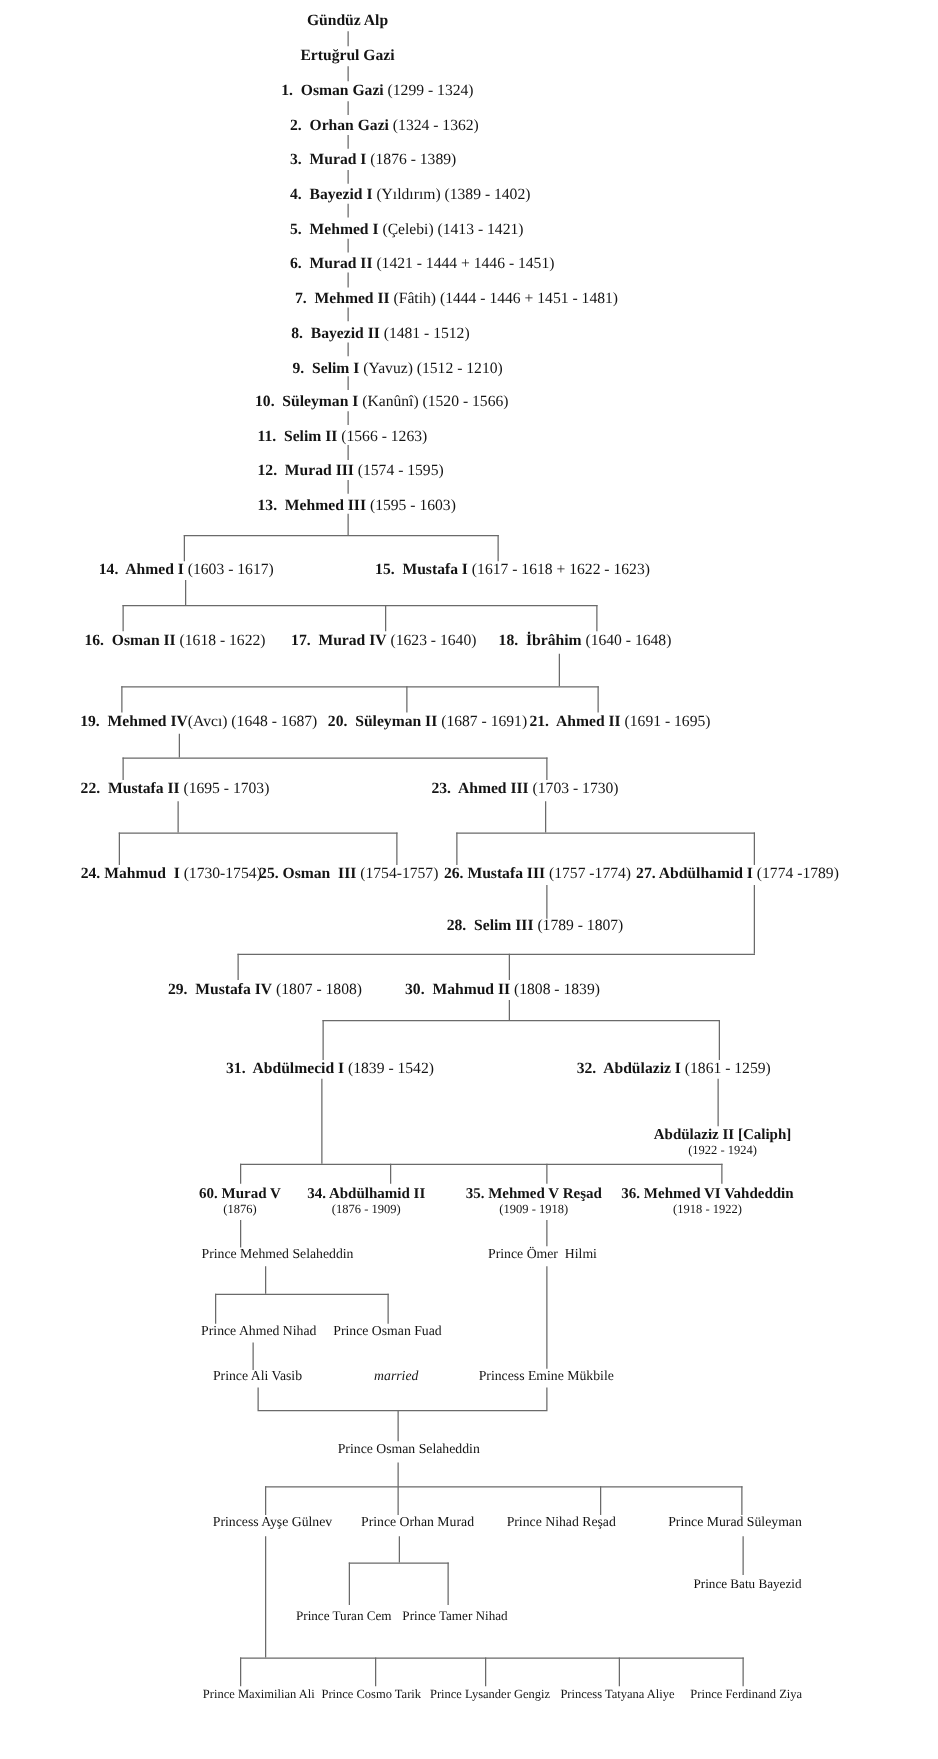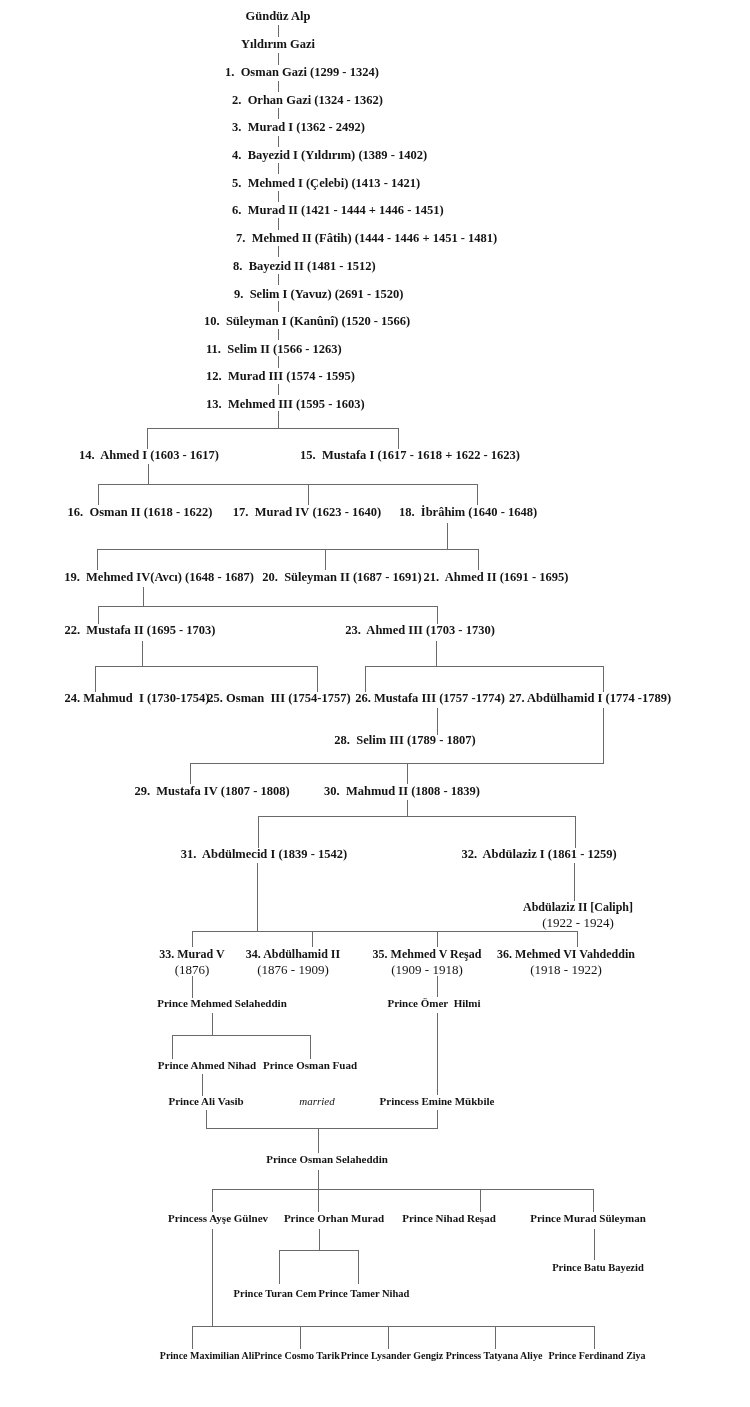--- a/index.html
+++ b/index.html
@@ -129,7 +129,7 @@
   <i class="vl" style="left:594px;top:1326px;height:23px"></i>
 
   <div class="nd c" style="left:278px;top:10px"><span class="nb">Gündüz Alp</span></div>
-  <div class="nd c" style="left:278px;top:38px"><span class="nb">Yıldırım Gazi</span></div>
+  <div class="nd c" style="left:278px;top:38px"><span class="nb">Ertuğrul Gazi</span></div>
 
   <div class="nd" style="left:225px;top:66px"><span class="nb">1.&nbsp; Osman Gazi</span> <span class="nr">(1299  - 1324)</span></div>
   <div class="nd" style="left:232px;top:94px"><span class="nb">2.&nbsp; Orhan Gazi</span> <span class="nr">(1324 - 1362)</span></div>

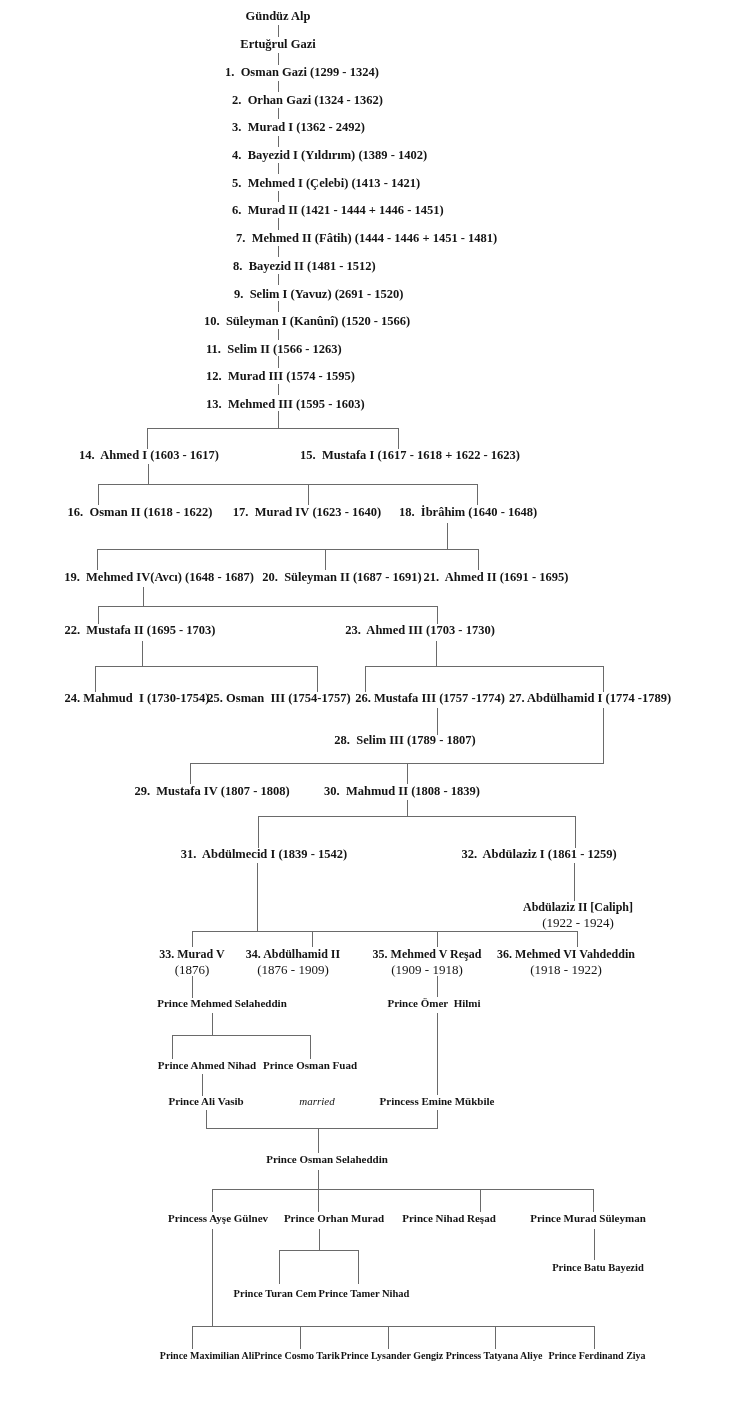--- a/index.html
+++ b/index.html
@@ -8,7 +8,7 @@
   .nd{position:absolute;white-space:nowrap;font-size:12.5px;line-height:1.08;}
   .c{transform:translateX(-50%);text-align:center;}
   .nb{font-weight:bold;}
-  .nr{font-weight:bold;text-align:right;}
+  .nr{font-weight:normal;text-align:right;}
   .mid{font-size:12px;}
   .small{font-size:11px;}
   .t105{font-size:10.5px;}

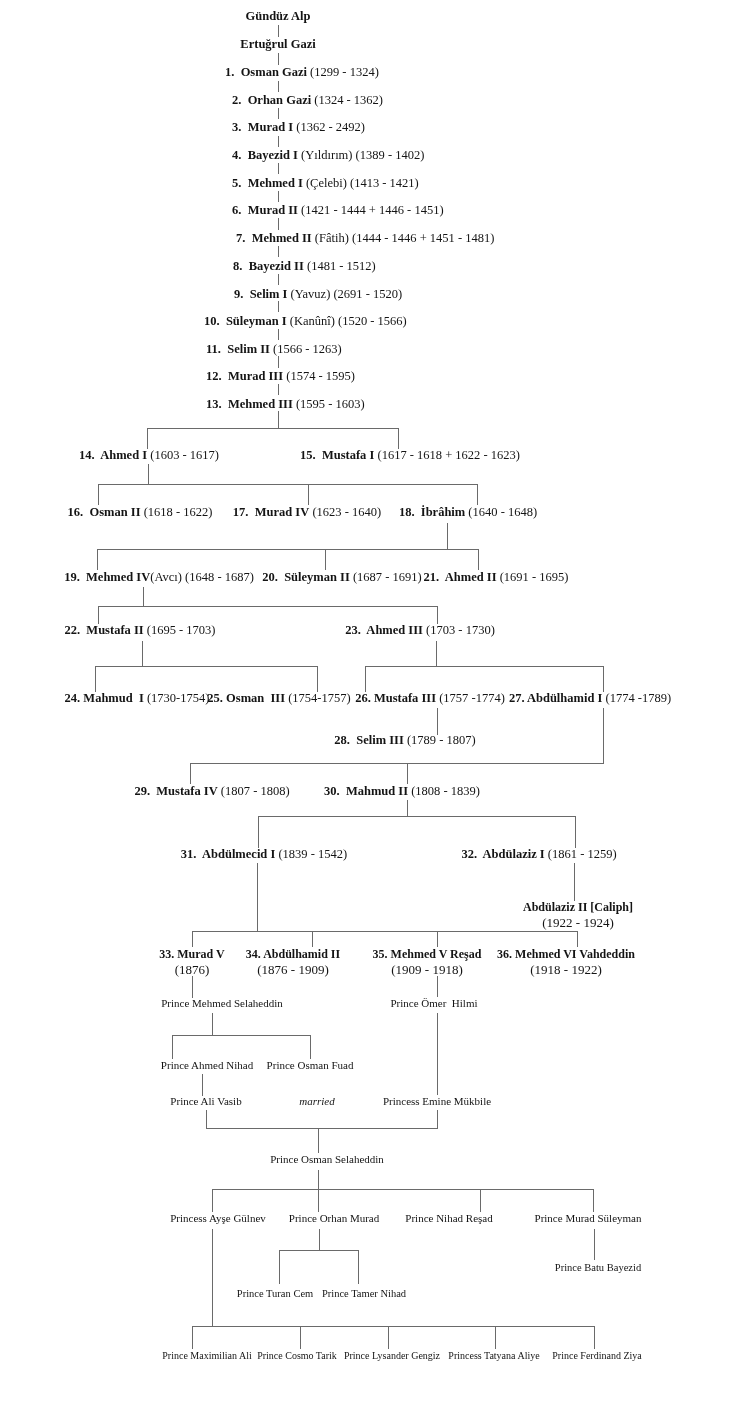--- a/index.html
+++ b/index.html
@@ -133,7 +133,7 @@
 
   <div class="nd" style="left:225px;top:66px"><span class="nb">1.&nbsp; Osman Gazi</span> <span class="nr">(1299  - 1324)</span></div>
   <div class="nd" style="left:232px;top:94px"><span class="nb">2.&nbsp; Orhan Gazi</span> <span class="nr">(1324 - 1362)</span></div>
-  <div class="nd" style="left:232px;top:121px"><span class="nb">3.&nbsp; Murad I</span> <span class="nr">(1362 - 2492)</span></div>
+  <div class="nd" style="left:232px;top:121px"><span class="nb">3.&nbsp; Murad I</span> <span class="nr">(1876 - 1389)</span></div>
   <div class="nd" style="left:232px;top:149px"><span class="nb">4.&nbsp; Bayezid I</span> <span class="nr">(Yıldırım)  (1389 - 1402)</span></div>
   <div class="nd" style="left:232px;top:177px"><span class="nb">5.&nbsp; Mehmed I</span> <span class="nr">(Çelebi)  (1413 - 1421)</span></div>
   <div class="nd" style="left:232px;top:204px"><span class="nb">6.&nbsp; Murad II</span> <span class="nr">(1421 - 1444 + 1446 - 1451)</span></div>

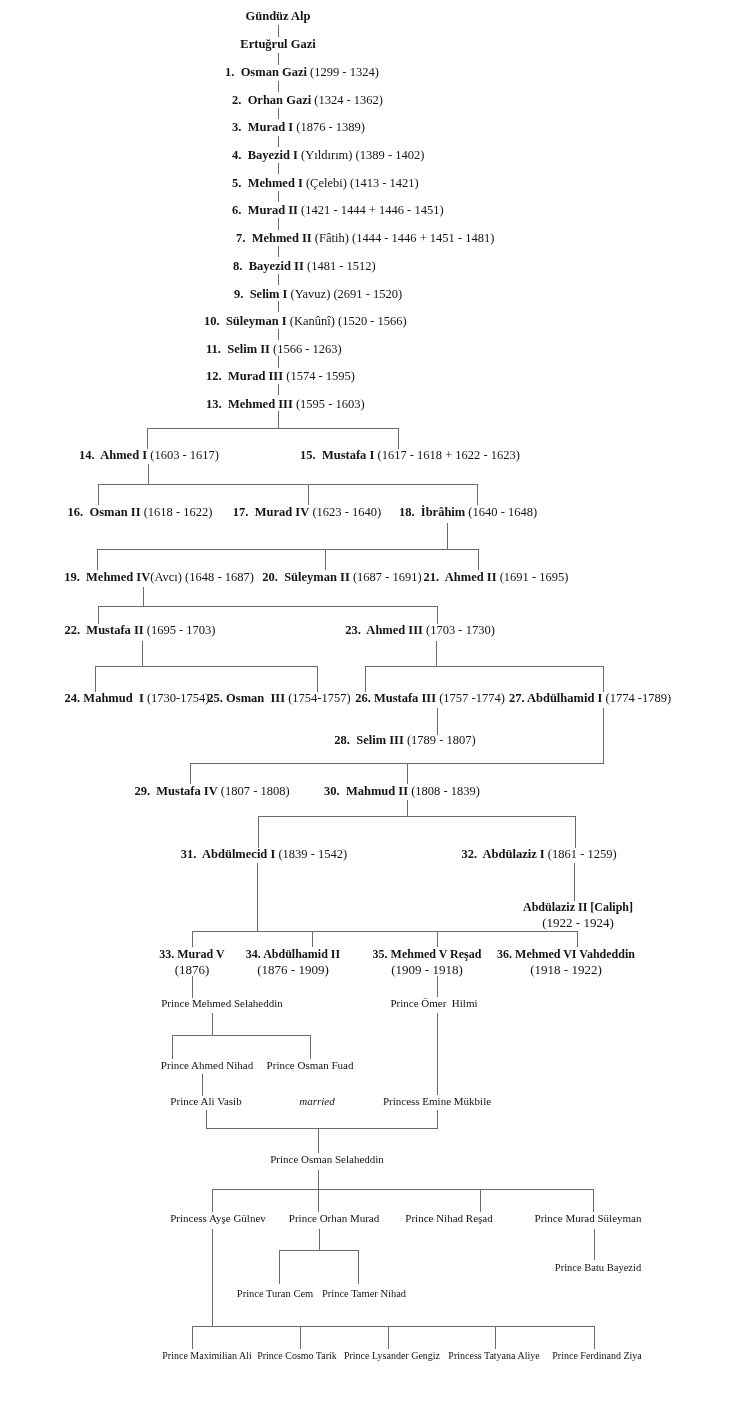--- a/index.html
+++ b/index.html
@@ -139,7 +139,7 @@
   <div class="nd" style="left:232px;top:204px"><span class="nb">6.&nbsp; Murad II</span> <span class="nr">(1421 - 1444 + 1446 - 1451)</span></div>
   <div class="nd" style="left:236px;top:232px"><span class="nb">7.&nbsp; Mehmed II</span> <span class="nr">(Fâtih) (1444 - 1446 + 1451 - 1481)</span></div>
   <div class="nd" style="left:233px;top:260px"><span class="nb">8.&nbsp; Bayezid II</span> <span class="nr">(1481 - 1512)</span></div>
-  <div class="nd" style="left:234px;top:288px"><span class="nb">9.&nbsp; Selim I</span> <span class="nr">(Yavuz)  (2691 - 1520)</span></div>
+  <div class="nd" style="left:234px;top:288px"><span class="nb">9.&nbsp; Selim I</span> <span class="nr">(Yavuz)  (1512 - 1210)</span></div>
   <div class="nd" style="left:204px;top:315px"><span class="nb">10.&nbsp; Süleyman I</span> <span class="nr">(Kanûnî)  (1520  - 1566)</span></div>
   <div class="nd" style="left:206px;top:343px"><span class="nb">11.&nbsp; Selim II</span> <span class="nr">(1566 - 1263)</span></div>
   <div class="nd" style="left:206px;top:370px"><span class="nb">12.&nbsp; Murad III</span> <span class="nr">(1574 - 1595)</span></div>

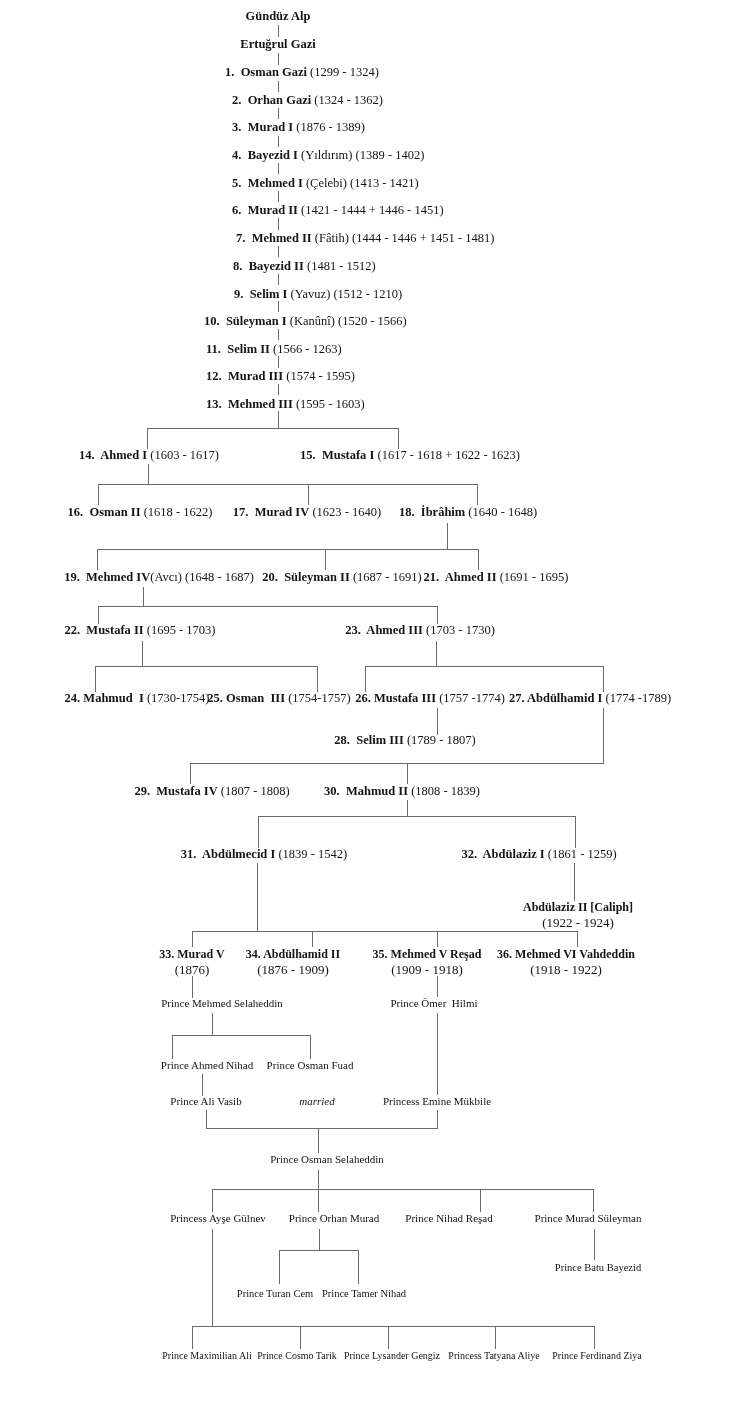--- a/index.html
+++ b/index.html
@@ -164,7 +164,7 @@
   <div class="nd c" style="left:430px;top:692px"><span class="nb">26. Mustafa III</span> <span class="nr">(1757 -1774)</span></div>
   <div class="nd c" style="left:590px;top:692px"><span class="nb">27. Abdülhamid I</span> <span class="nr">(1774 -1789)</span></div>
 
-  <div class="nd c" style="left:405px;top:734px"><span class="nb">28.&nbsp; Selim III</span> <span class="nr">(1789 - 1807)</span></div>
+  <div class="nd c" style="left:428px;top:734px"><span class="nb">28.&nbsp; Selim III</span> <span class="nr">(1789 - 1807)</span></div>
 
   <div class="nd c" style="left:212px;top:785px"><span class="nb">29.&nbsp; Mustafa IV</span> <span class="nr">(1807 - 1808)</span></div>
   <div class="nd c" style="left:402px;top:785px"><span class="nb">30.&nbsp; Mahmud II</span> <span class="nr">(1808 - 1839)</span></div>

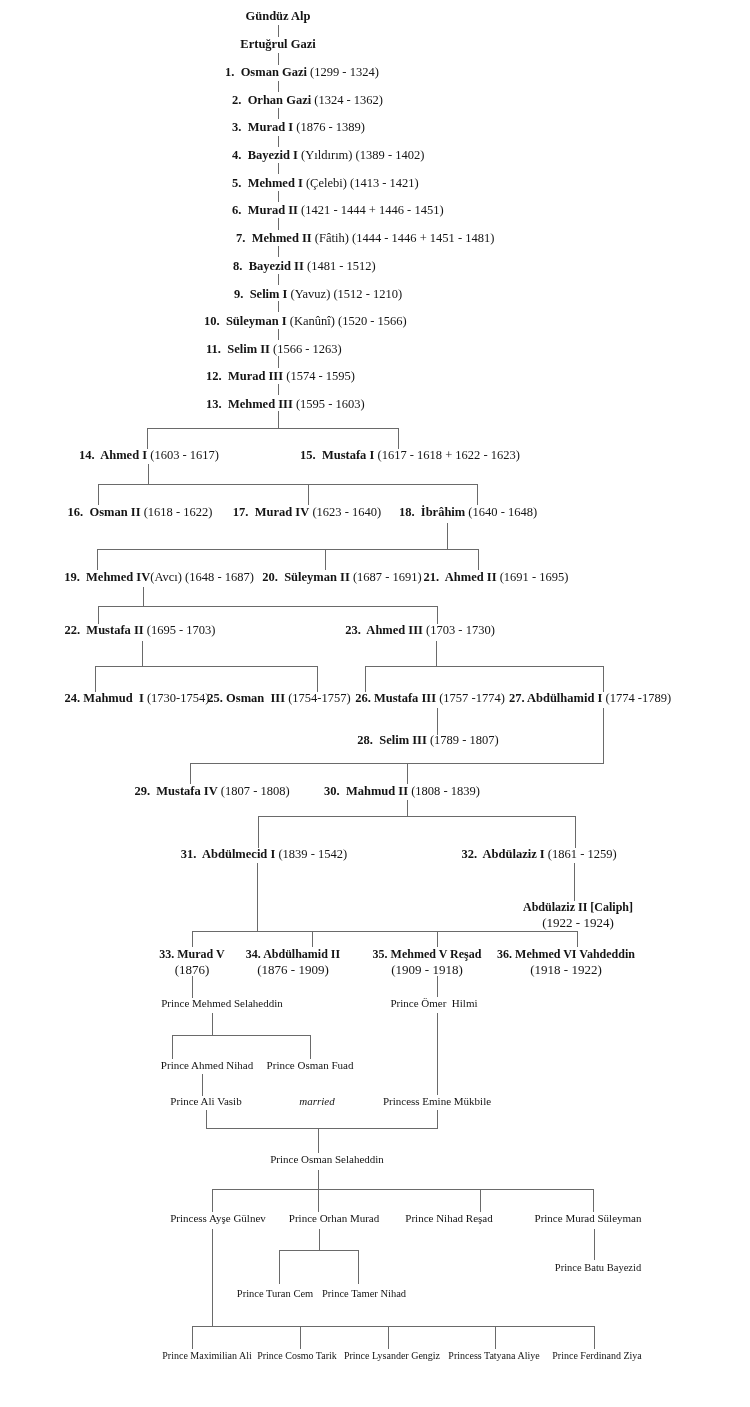--- a/index.html
+++ b/index.html
@@ -14,7 +14,7 @@
   .t105{font-size:10.5px;}
   .tiny{font-size:10px;}
   .it{font-style:italic;}
-  .sub{font-size:13px;font-weight:normal;text-align:center;margin-top:2px;}
+  .sub{font-size:10px;font-weight:normal;text-align:center;margin-top:2px;}
   .hl,.vl{position:absolute;background:#6a6a6a;}
   .hl{height:1px;}
   .vl{width:1px;}

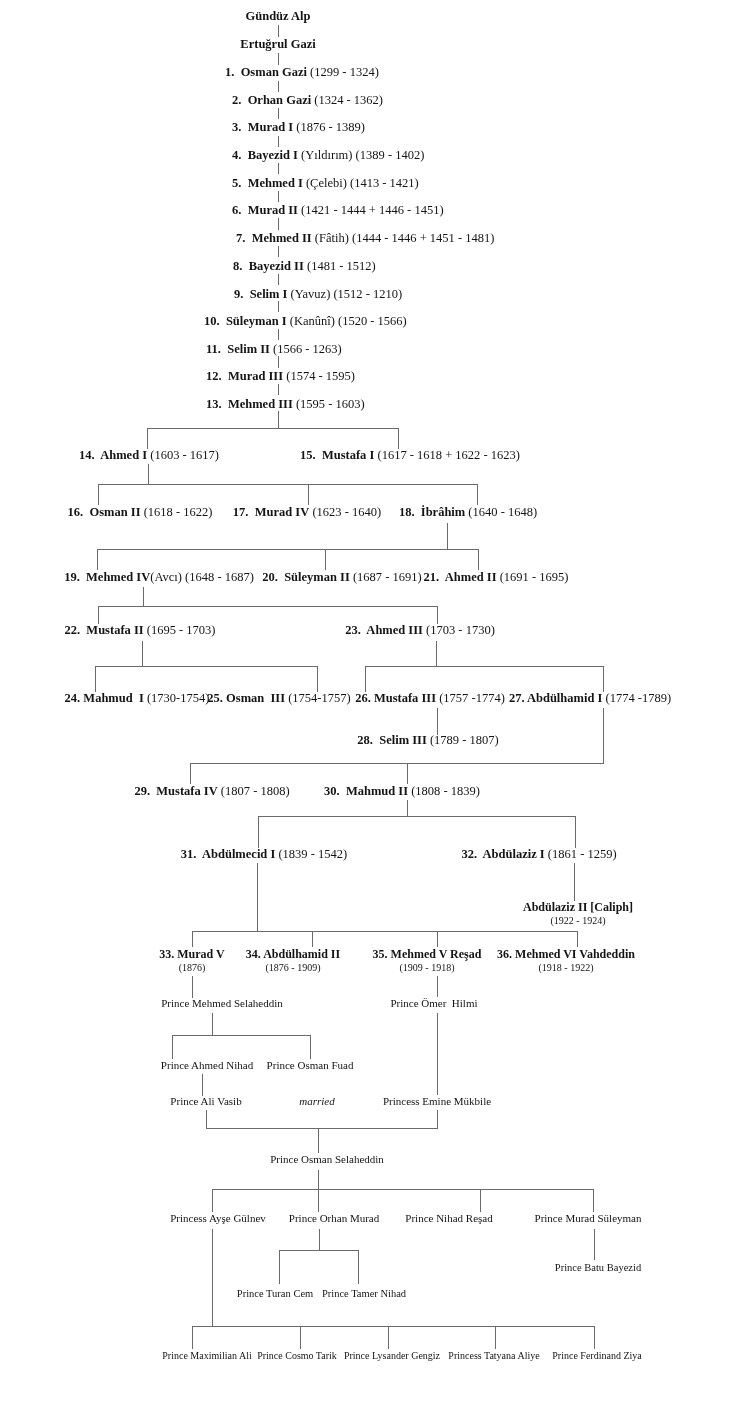--- a/index.html
+++ b/index.html
@@ -174,7 +174,7 @@
 
   <div class="nd c mid" style="left:578px;top:901px"><span class="nb">Abdülaziz II [Caliph]</span><div class="sub">(1922 - 1924)</div></div>
 
-  <div class="nd c mid" style="left:192px;top:948px"><span class="nb">33. Murad V</span><div class="sub">(1876)</div></div>
+  <div class="nd c mid" style="left:192px;top:948px"><span class="nb">60. Murad V</span><div class="sub">(1876)</div></div>
   <div class="nd c mid" style="left:293px;top:948px"><span class="nb">34. Abdülhamid II</span><div class="sub">(1876 - 1909)</div></div>
   <div class="nd c mid" style="left:427px;top:948px"><span class="nb">35. Mehmed V Reşad</span><div class="sub">(1909 - 1918)</div></div>
   <div class="nd c mid" style="left:566px;top:948px"><span class="nb">36. Mehmed VI Vahdeddin</span><div class="sub">(1918 - 1922)</div></div>

